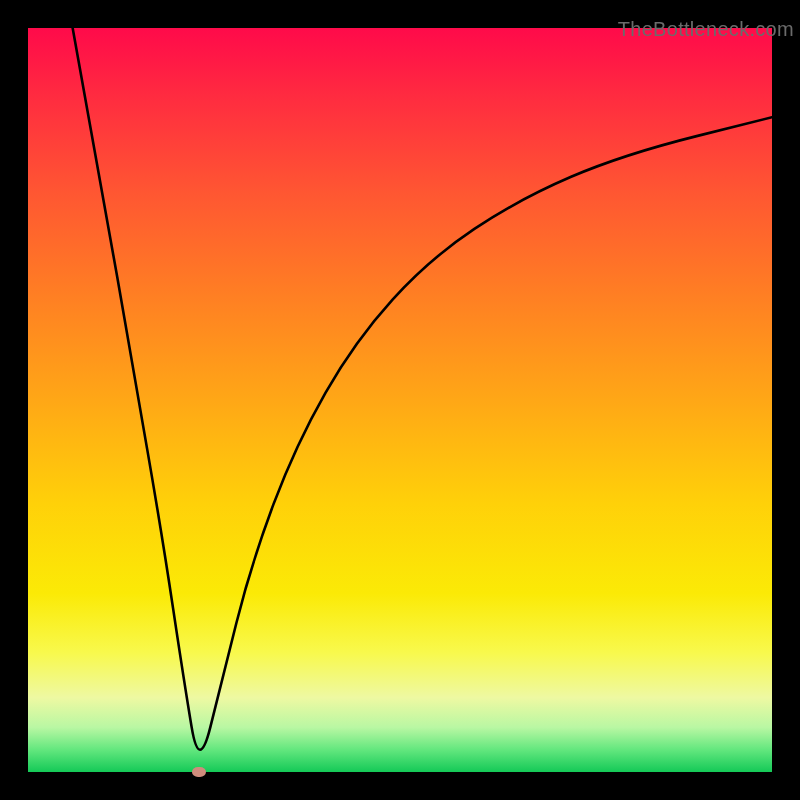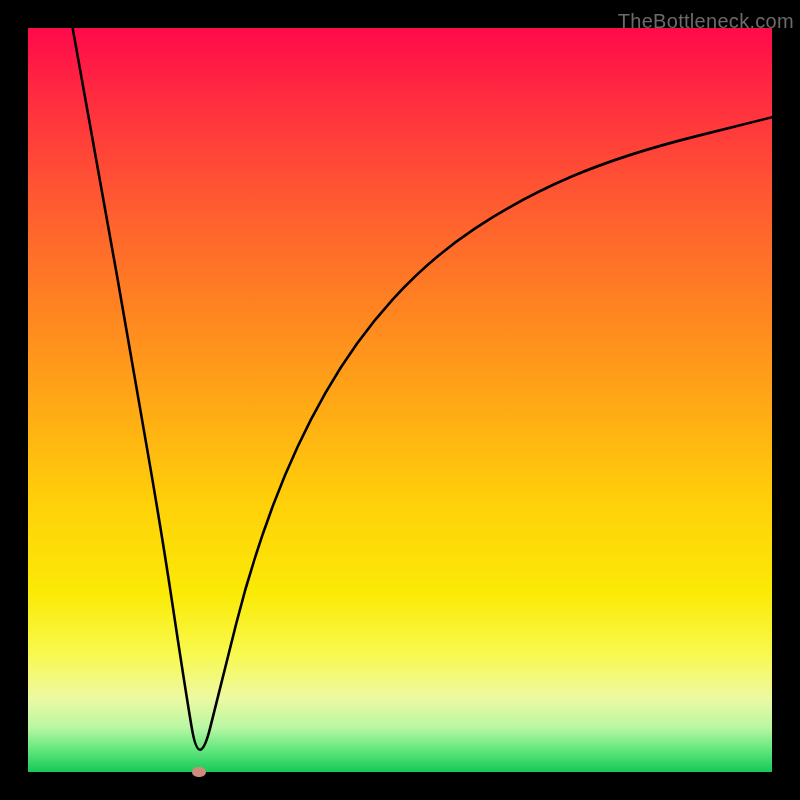--- a/index.html
+++ b/index.html
@@ -19,7 +19,7 @@
   }
   .watermark {
     position: absolute;
-    top: 10px;
+    top: 18px;
     right: 6px;
     color: #6b6b6b;
     font-size: 20px;

